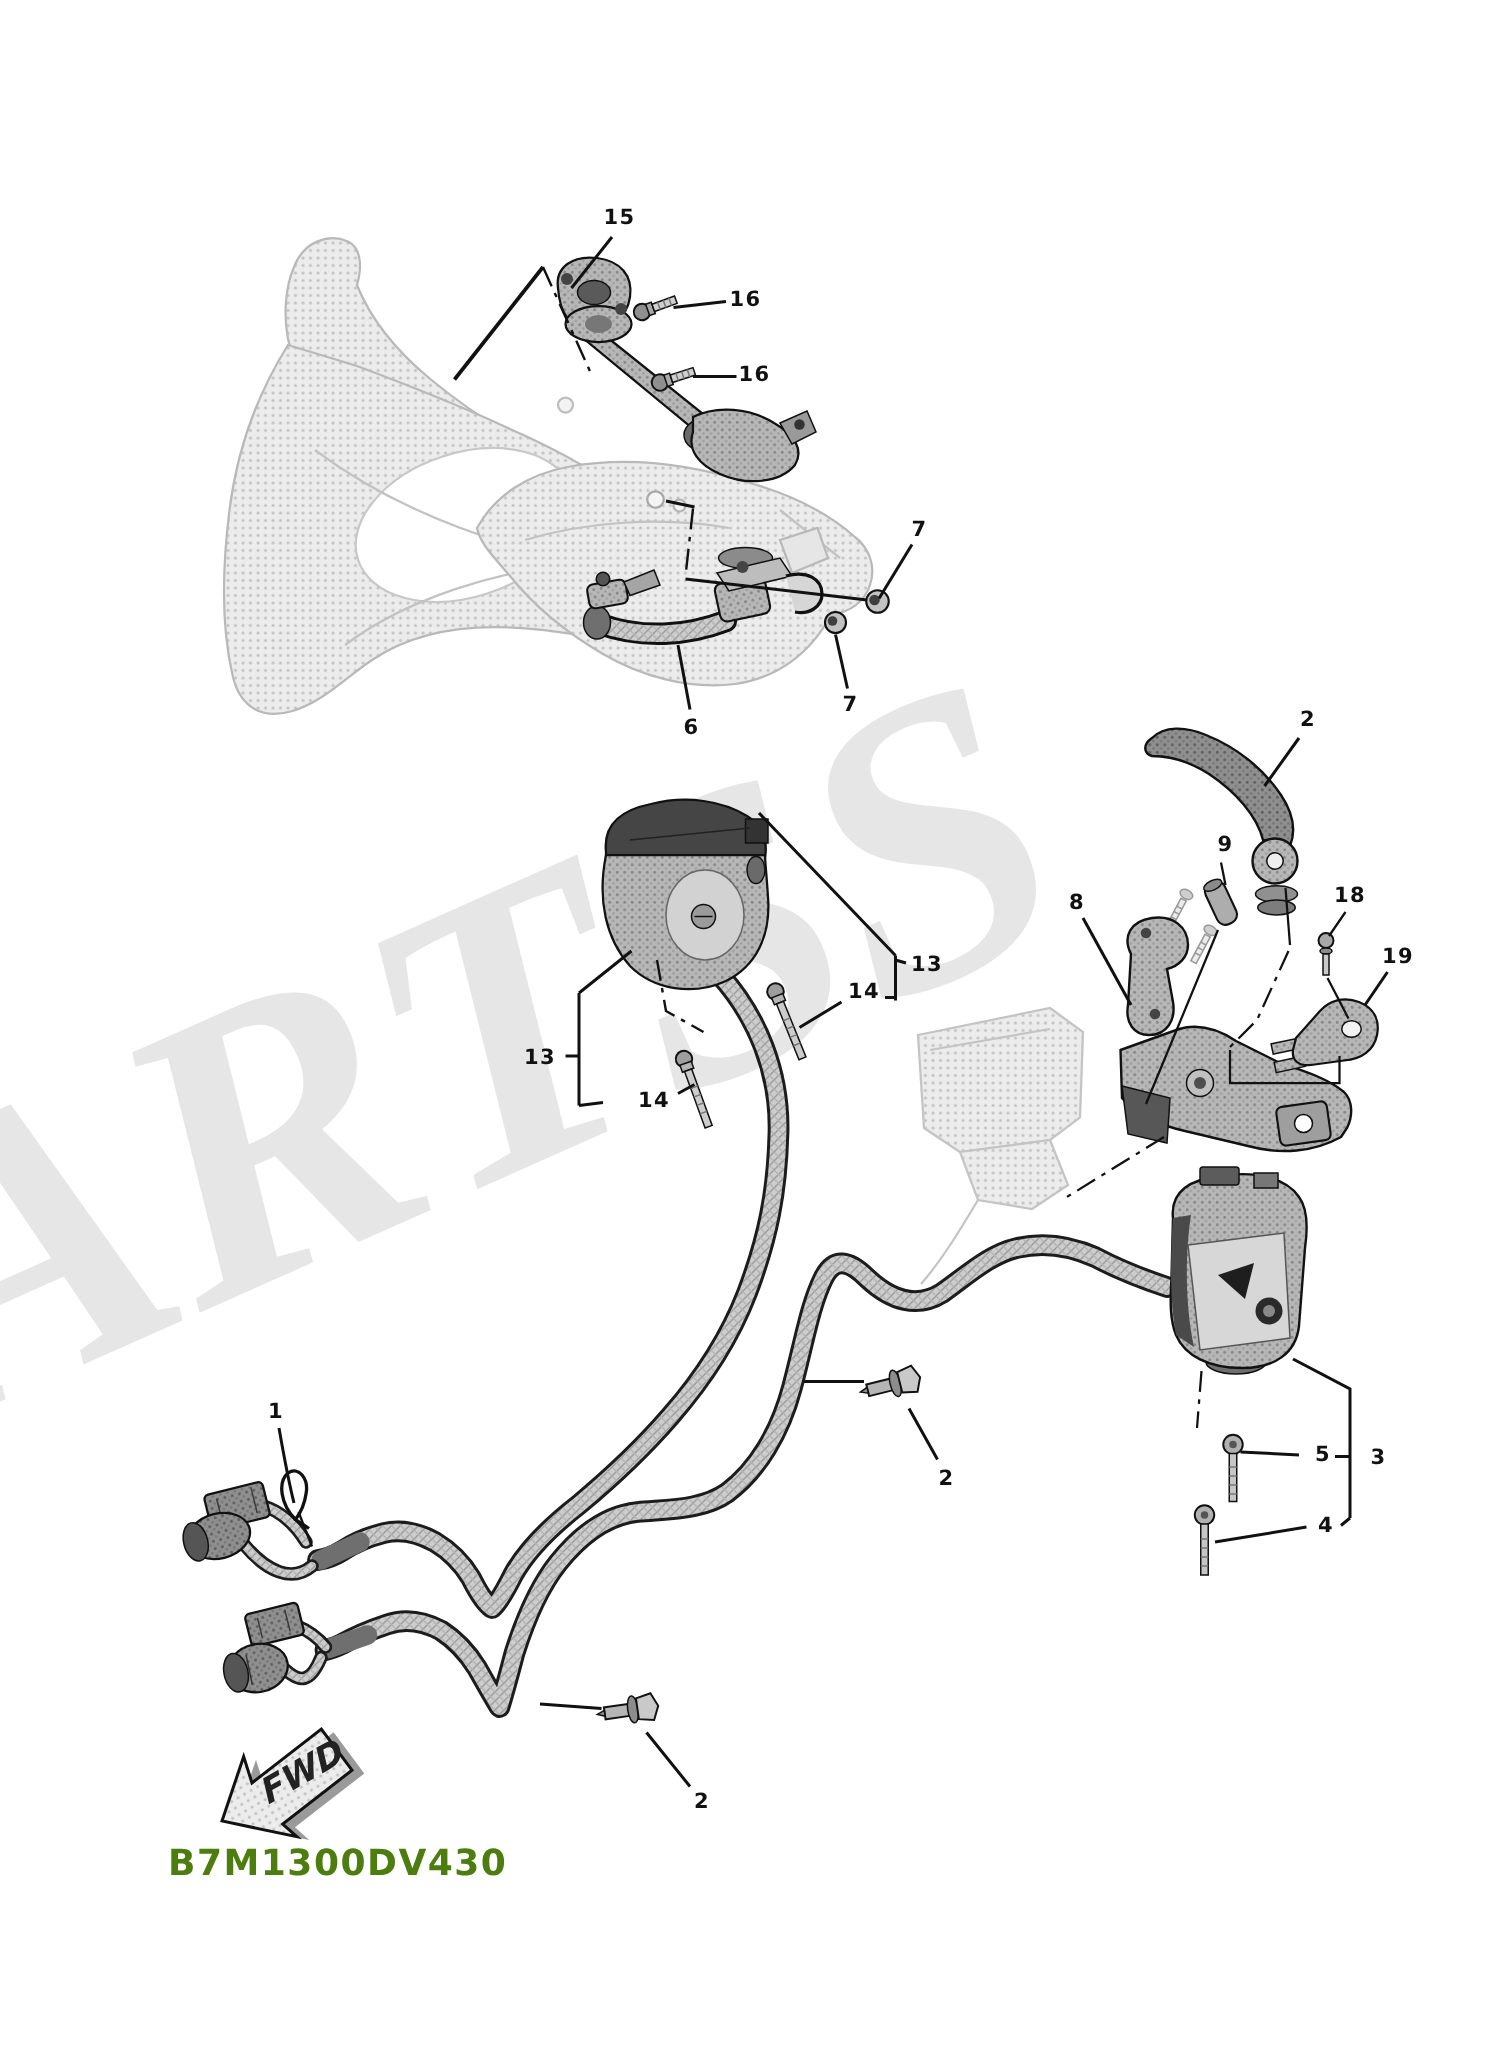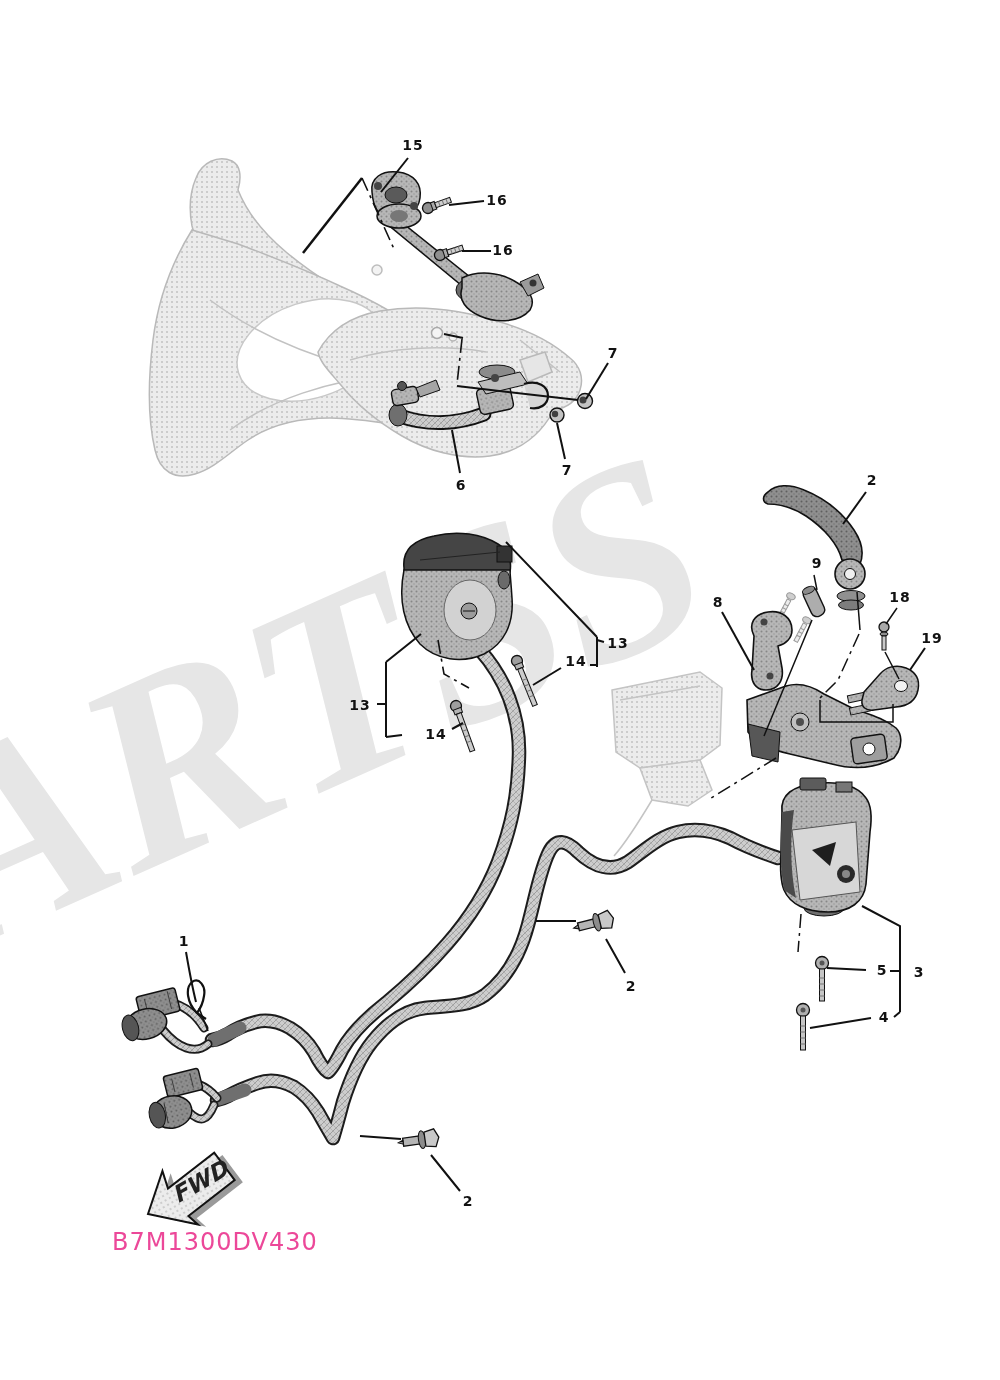--- a/index.html
+++ b/index.html
@@ -12,8 +12,8 @@
   .art{position:absolute;left:0;top:0;}
   .callout{position:absolute;transform:translate(-50%,-50%);font-size:14px;font-weight:bold;
            color:#111;letter-spacing:1px;white-space:nowrap;}
-  .part-code{position:absolute;left:112px;top:1228px;font-size:24px;font-weight:normal;
-             color:#ec4899;letter-spacing:1px;}
+  .part-code{position:absolute;left:112px;top:1228px;font-size:24px;font-weight:bold;
+             color:#4d7c0f;letter-spacing:1px;}
 </style>
 </head>
 <body>

